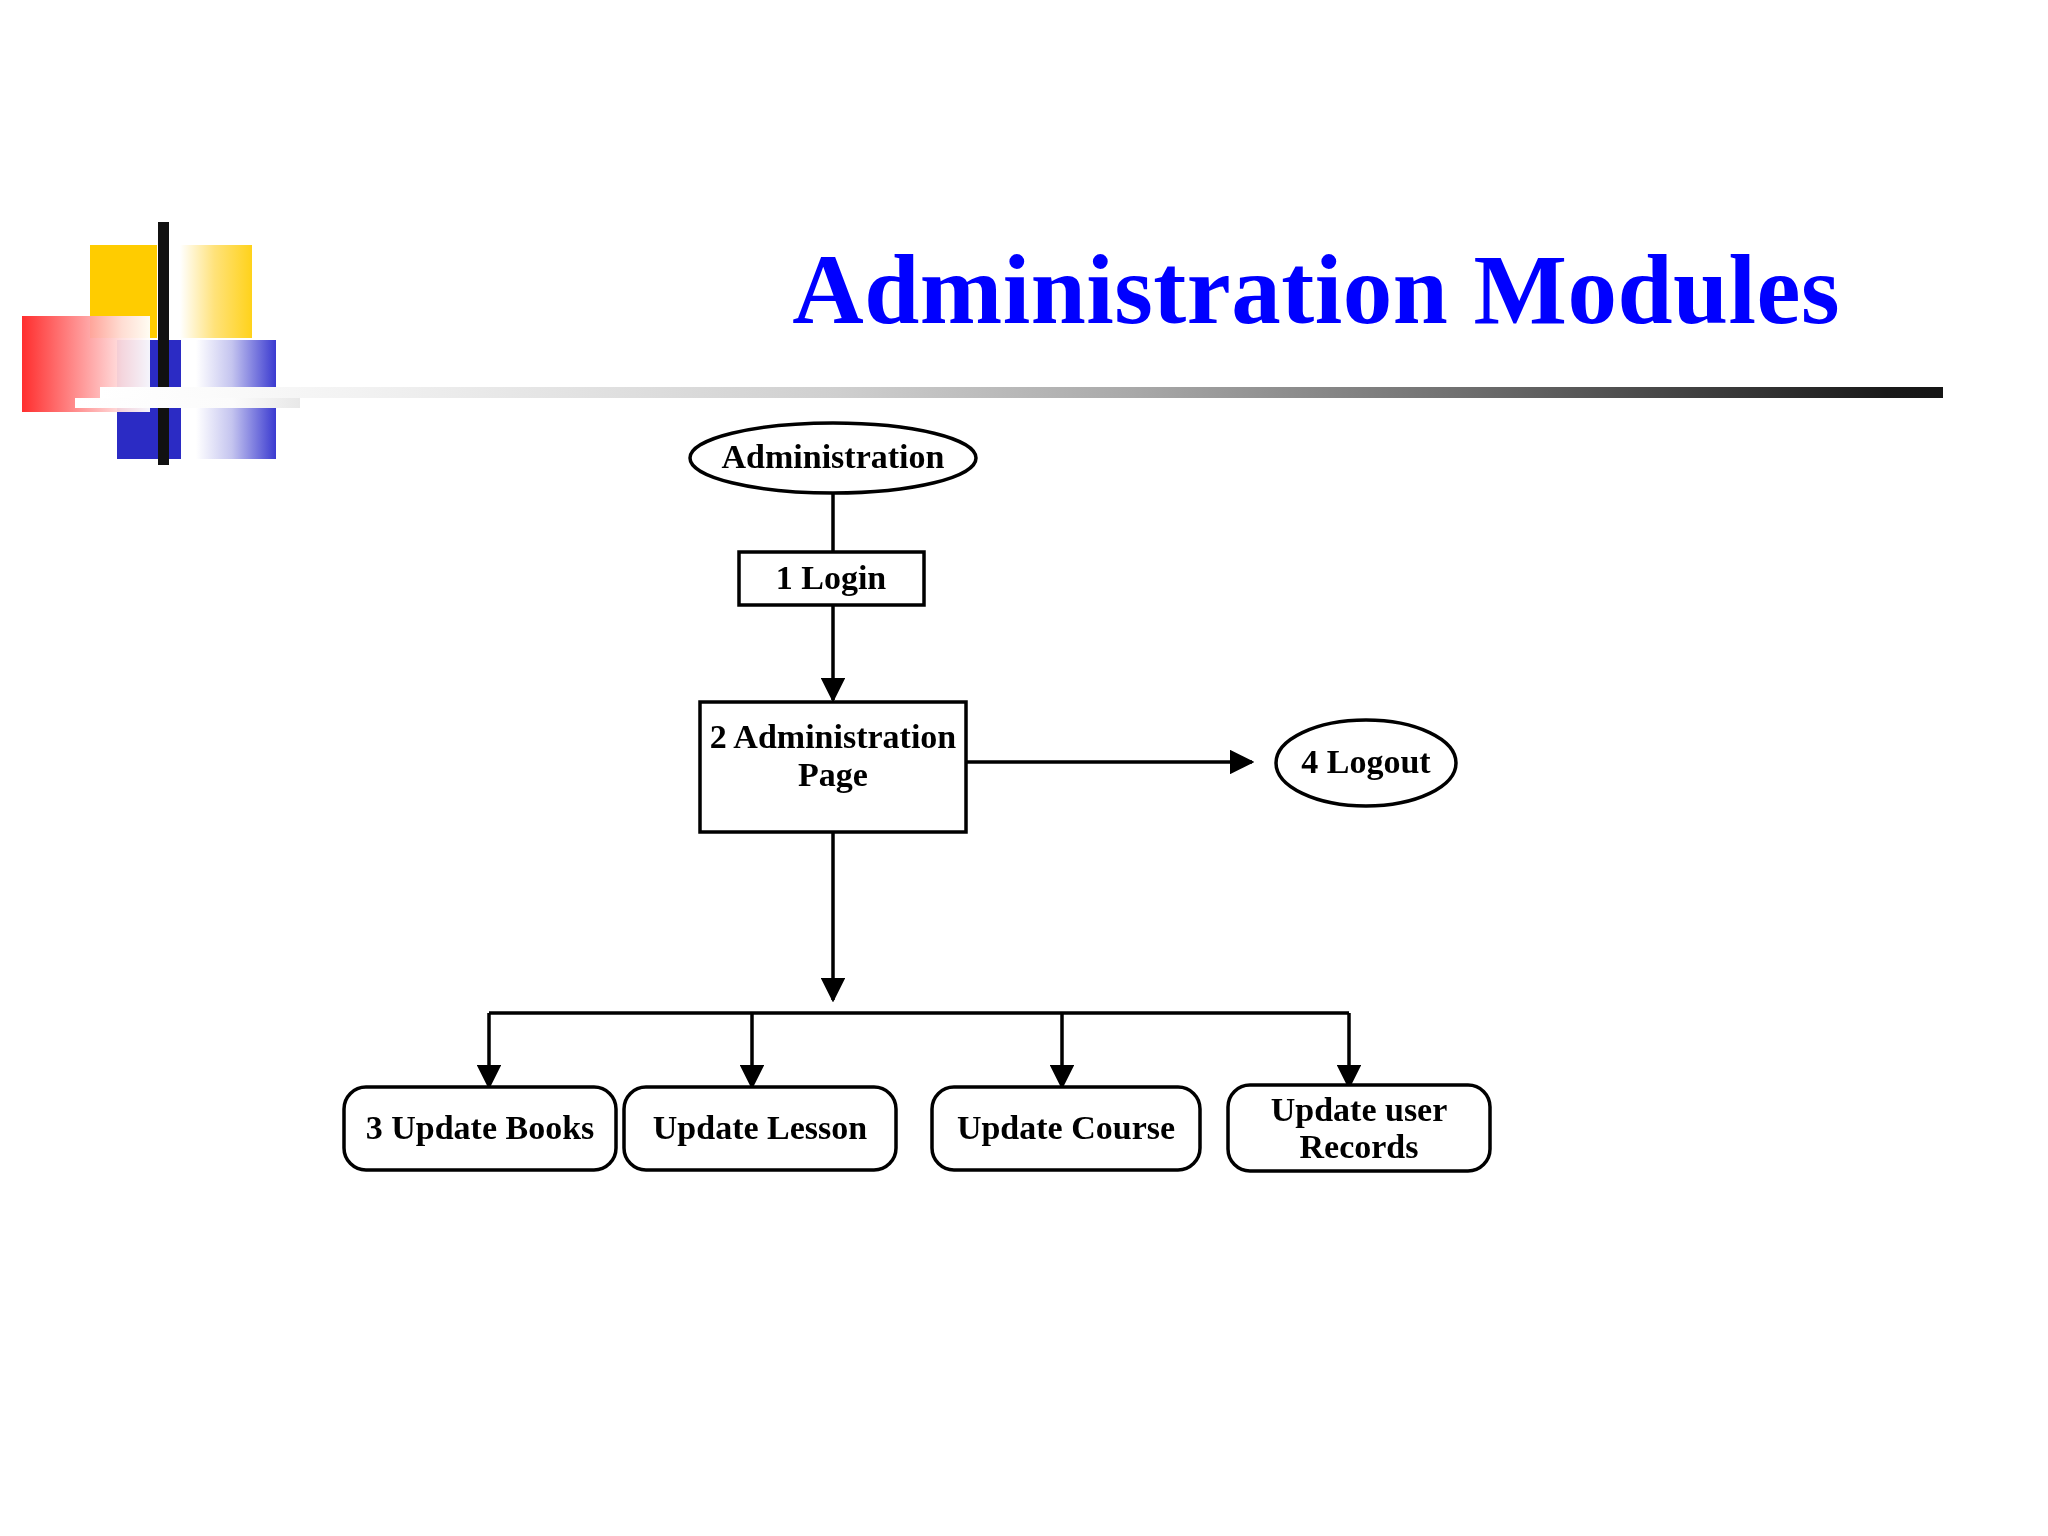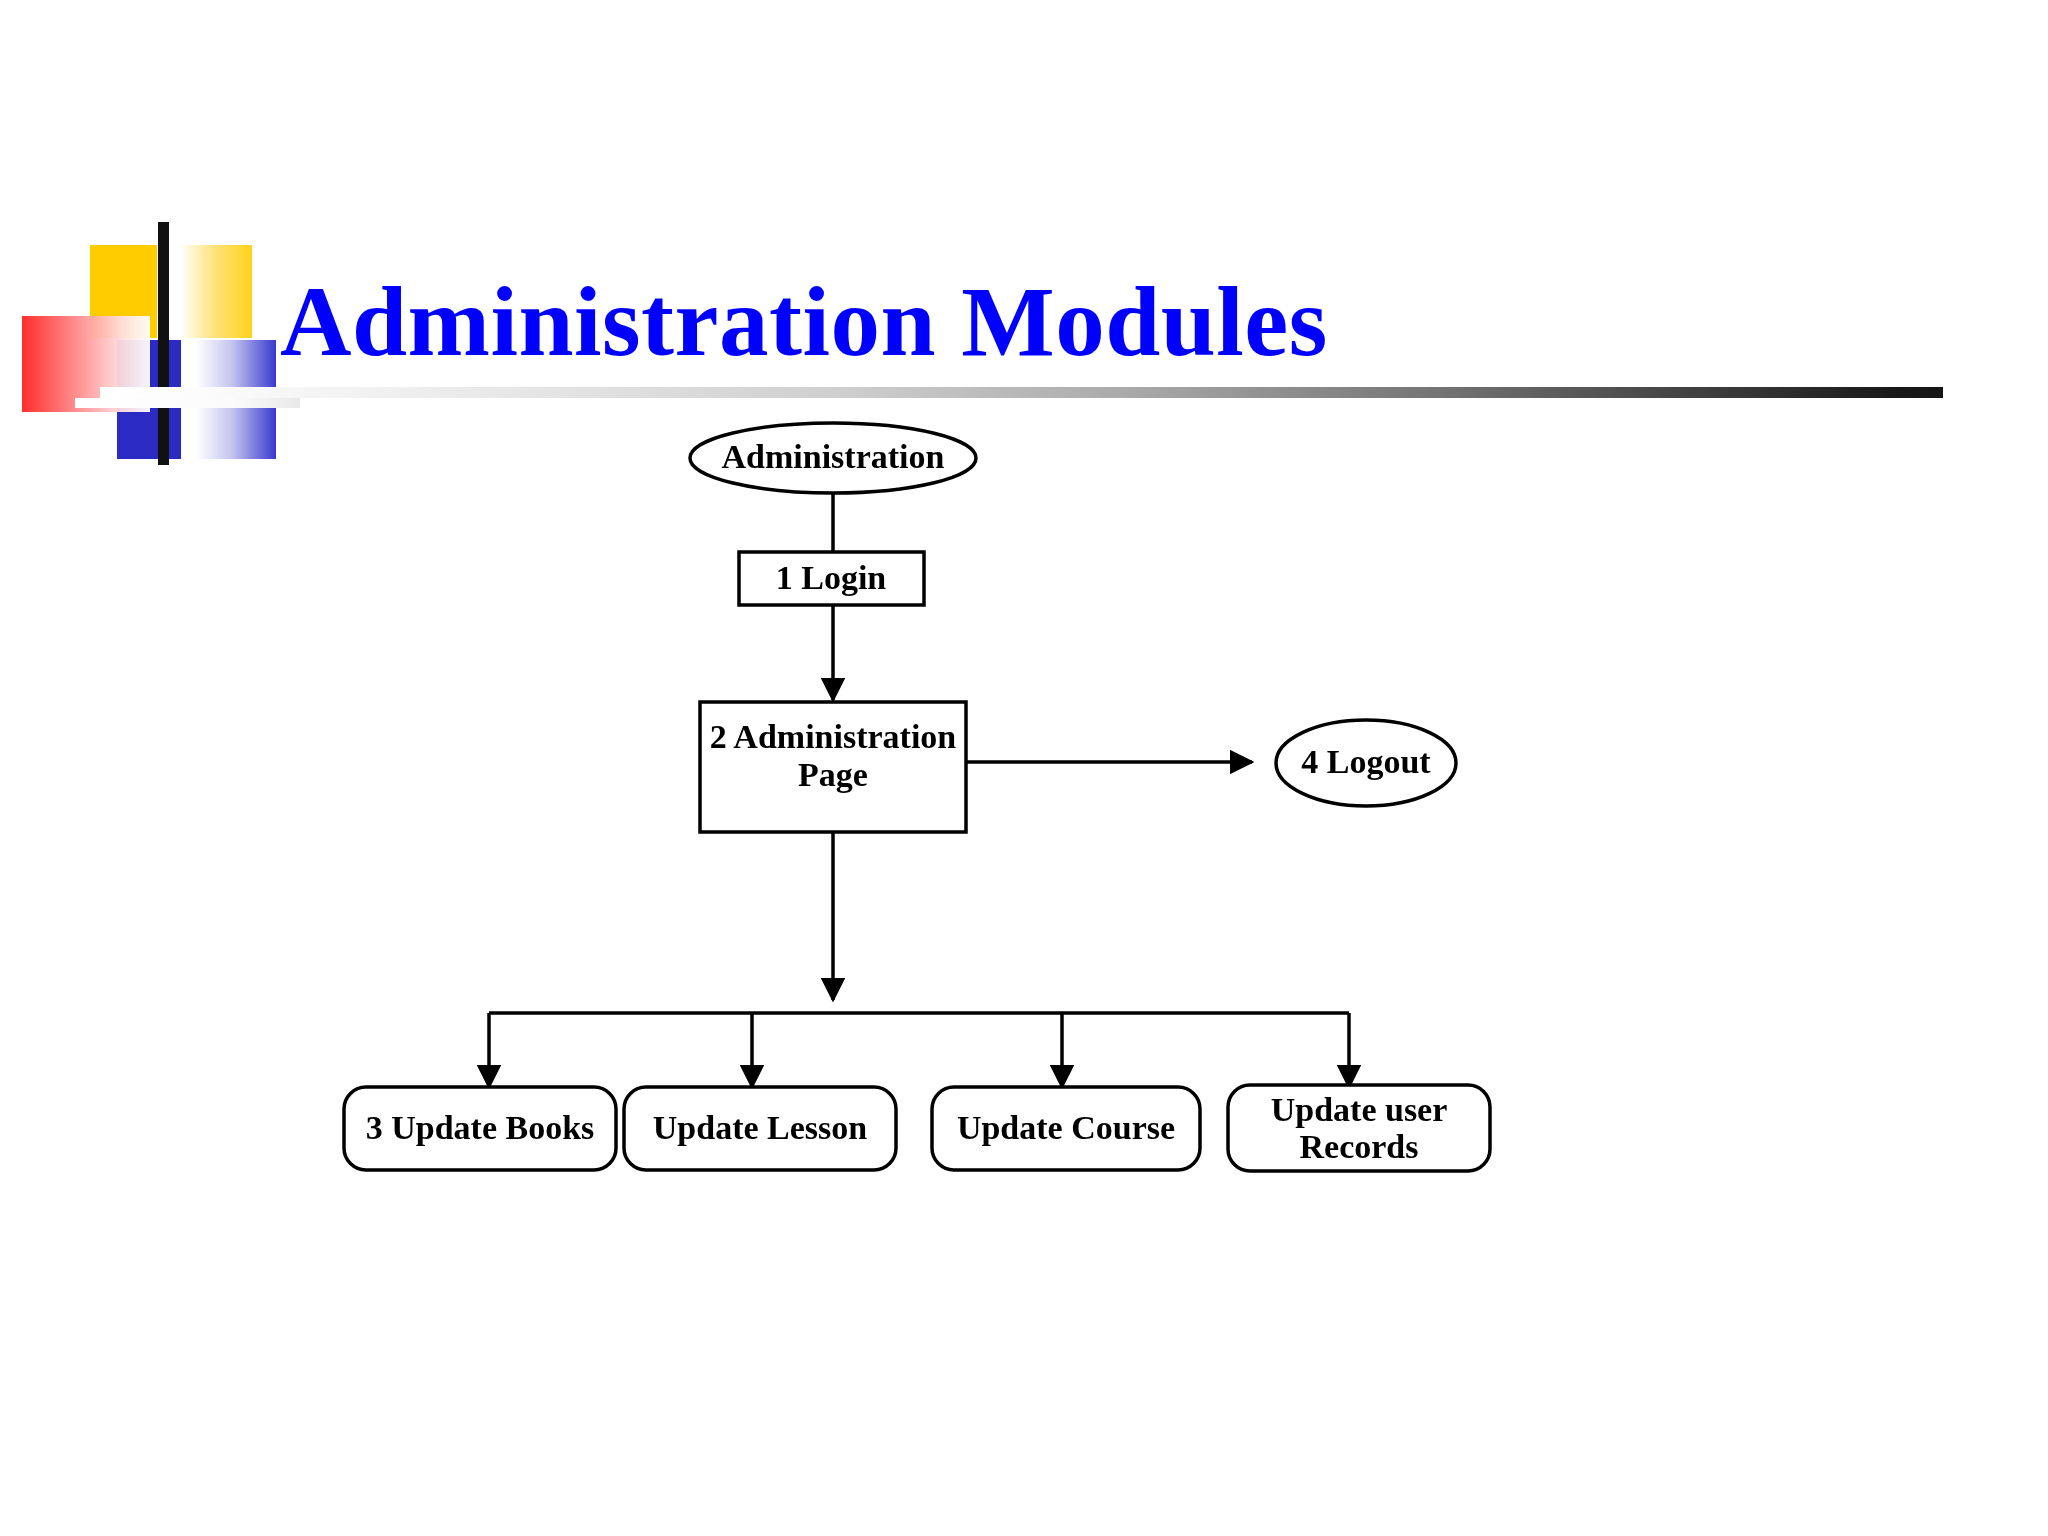--- a/index.html
+++ b/index.html
@@ -31,7 +31,7 @@
     left: 280px;
     top: 240px;
     width: 1560px;
-    text-align: left;
+    text-align: right;
     font-family: "Liberation Serif", "DejaVu Serif", serif;
     font-weight: bold;
     font-size: 99px;
@@ -39,7 +39,6 @@
     color: #0000ff;
     letter-spacing: 0.5px;
     white-space: nowrap;
-    margin-top: 32px;
   }
 
   

